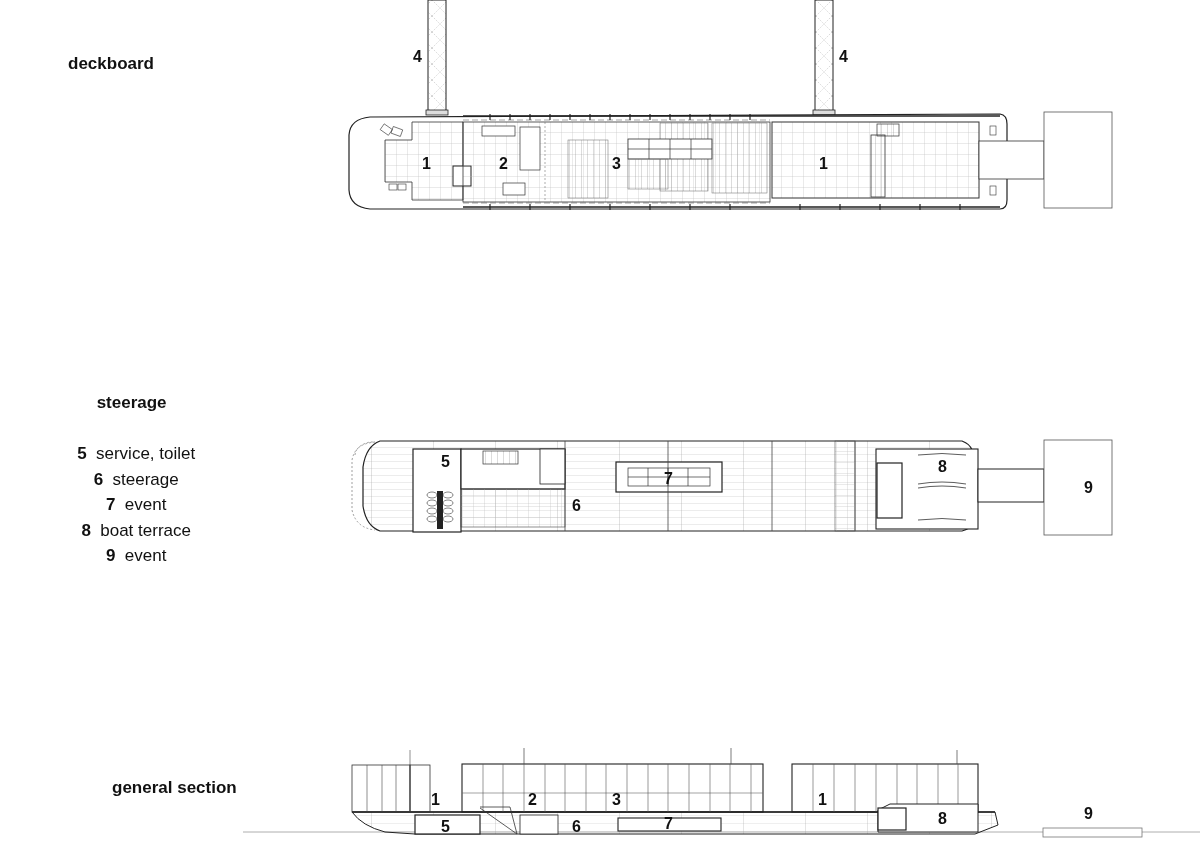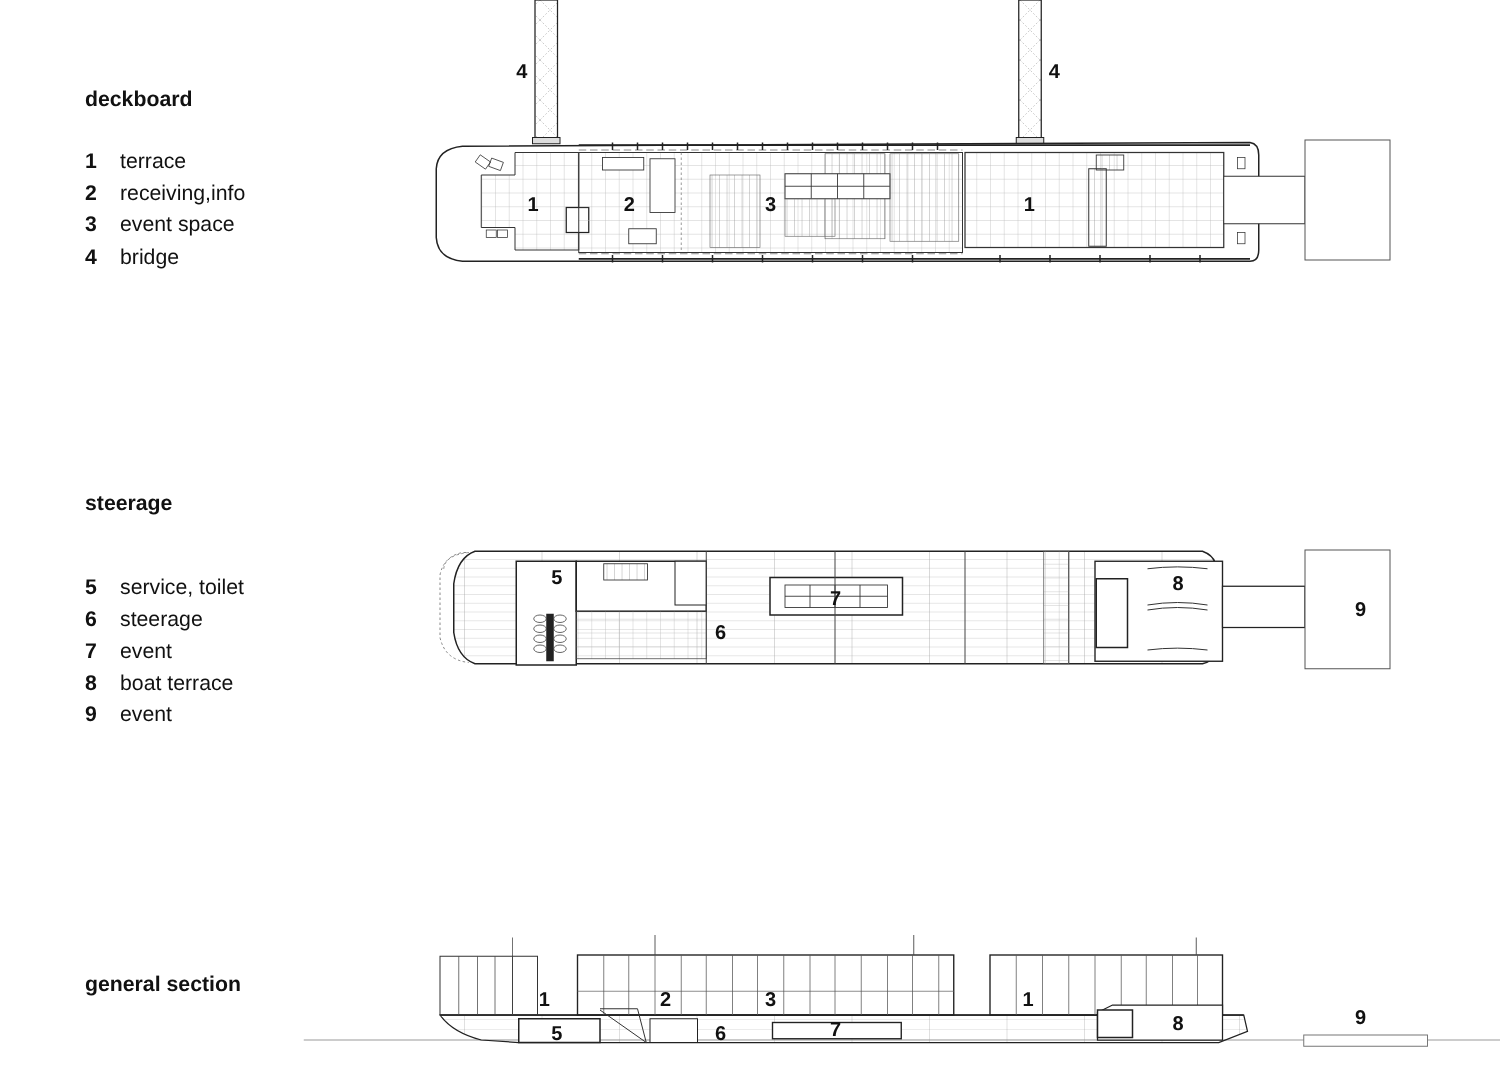--- a/index.html
+++ b/index.html
@@ -16,7 +16,7 @@
 </head>
 <body>
 
-<div class="legend" style="top:70px;">
+<div class="legend" style="top:54px;">
   <h2>deckboard</h2>
   <ul style="margin-top:26px;">
     <li><span class="num">1</span><span>terrace</span></li>

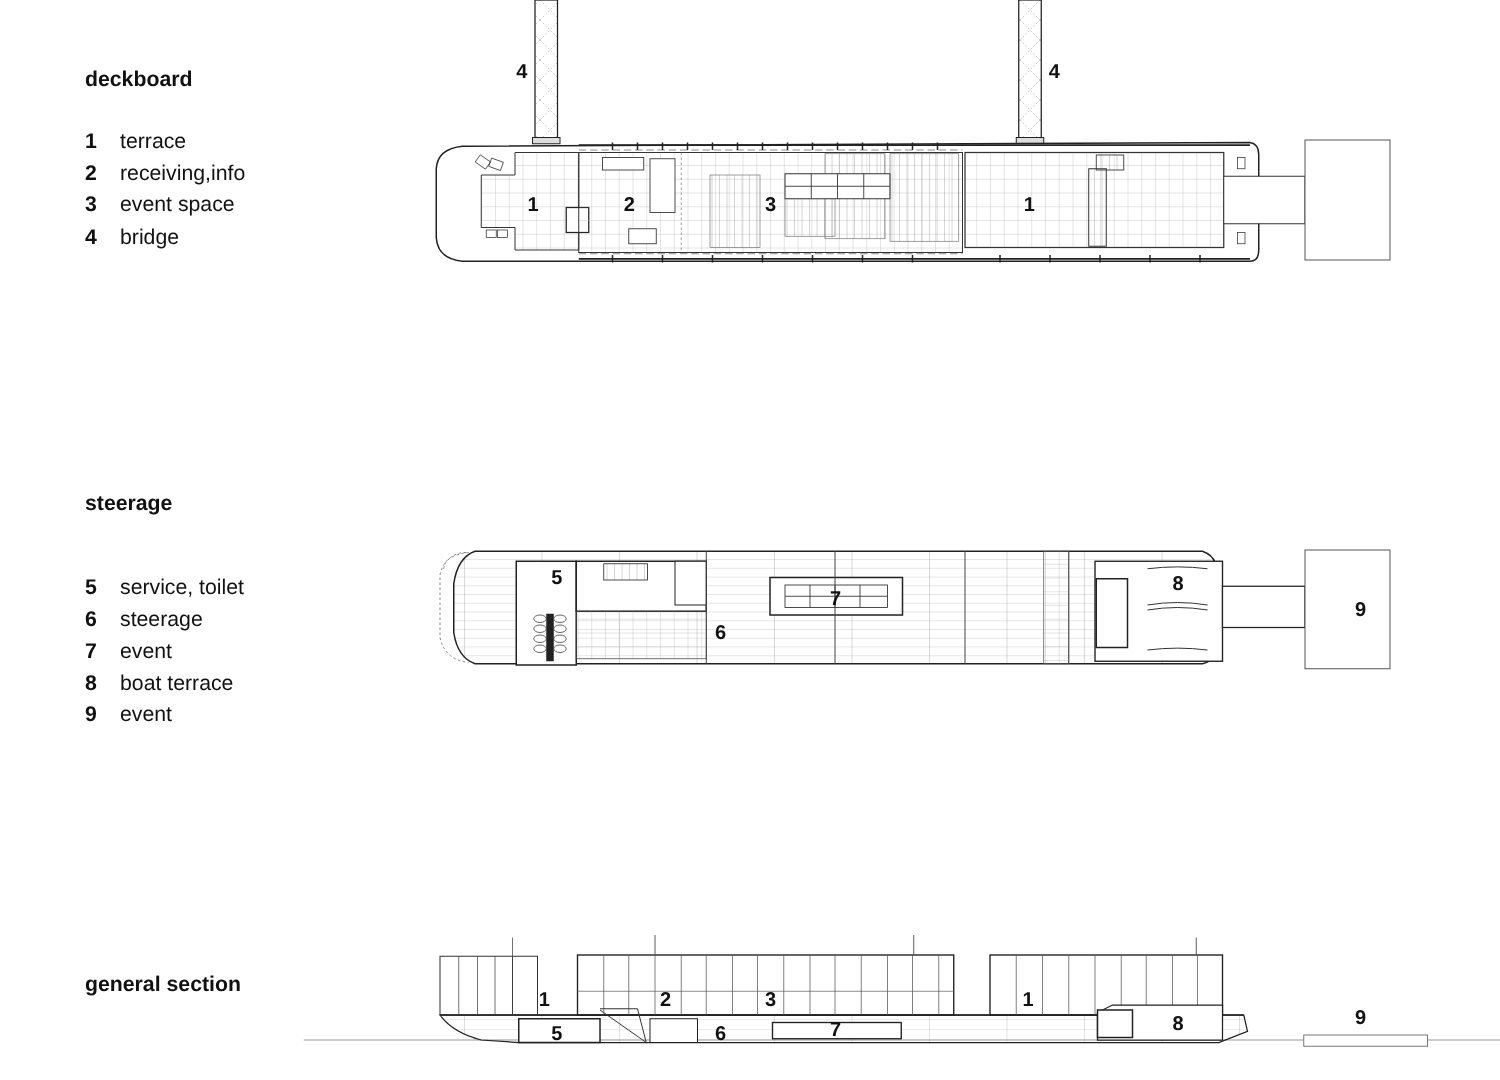--- a/index.html
+++ b/index.html
@@ -18,12 +18,6 @@
 
 <div class="legend" style="top:54px;">
   <h2>deckboard</h2>
-  <ul style="margin-top:26px;">
-    <li><span class="num">1</span><span>terrace</span></li>
-    <li><span class="num">2</span><span>receiving,info</span></li>
-    <li><span class="num">3</span><span>event space</span></li>
-    <li><span class="num">4</span><span>bridge</span></li>
-  </ul>
 </div>
 
 <div class="legend" style="top:393px;">

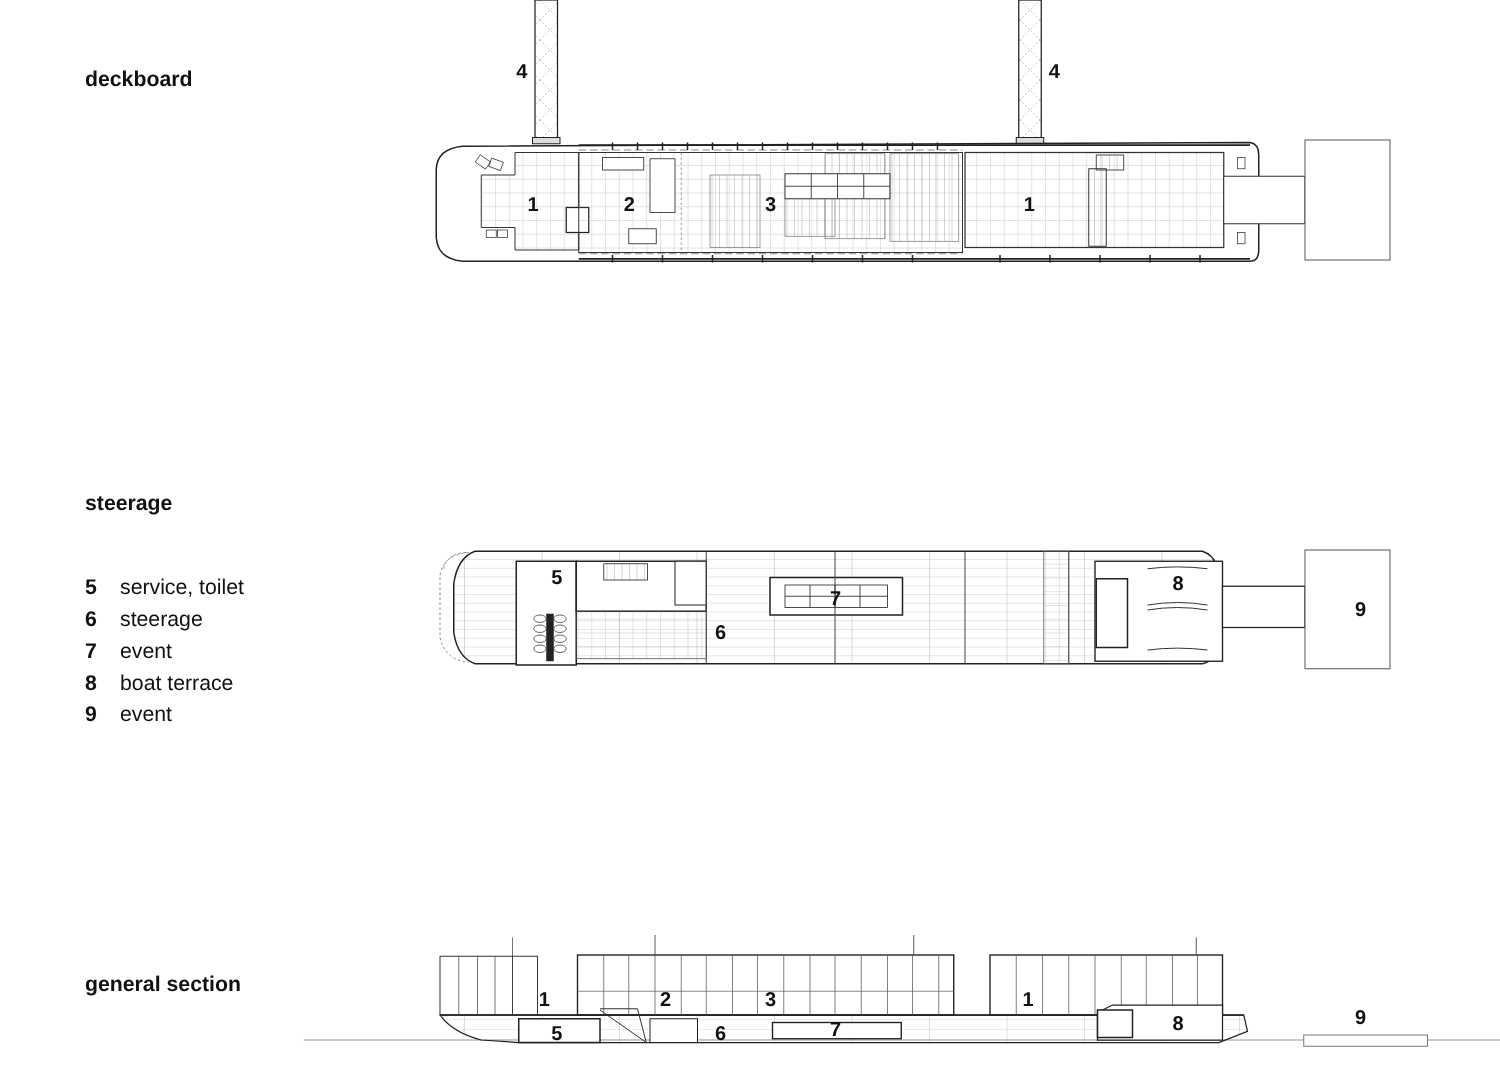--- a/index.html
+++ b/index.html
@@ -20,7 +20,7 @@
   <h2>deckboard</h2>
 </div>
 
-<div class="legend" style="top:393px;">
+<div class="legend" style="top:393px;text-align:center;">
   <h2>steerage</h2>
   <ul style="margin-top:44px;">
     <li><span class="num">5</span><span>service, toilet</span></li>

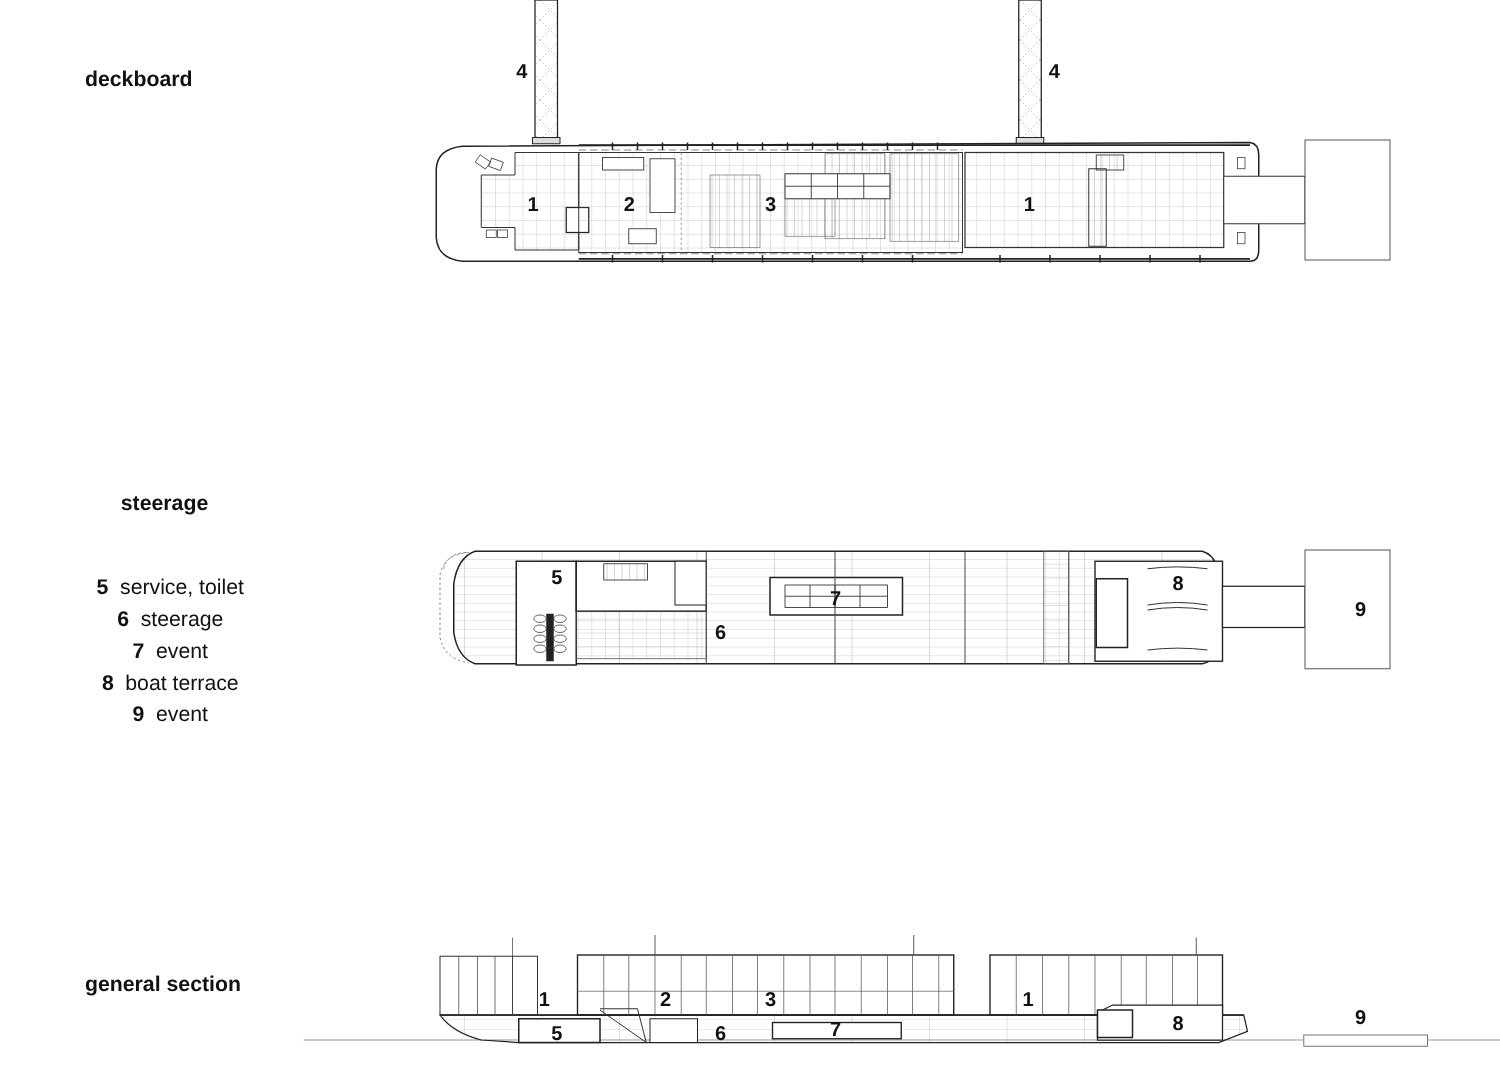--- a/index.html
+++ b/index.html
@@ -22,7 +22,7 @@
 
 <div class="legend" style="top:393px;text-align:center;">
   <h2>steerage</h2>
-  <ul style="margin-top:44px;">
+  <ul style="margin-top:28px;">
     <li><span class="num">5</span><span>service, toilet</span></li>
     <li><span class="num">6</span><span>steerage</span></li>
     <li><span class="num">7</span><span>event</span></li>

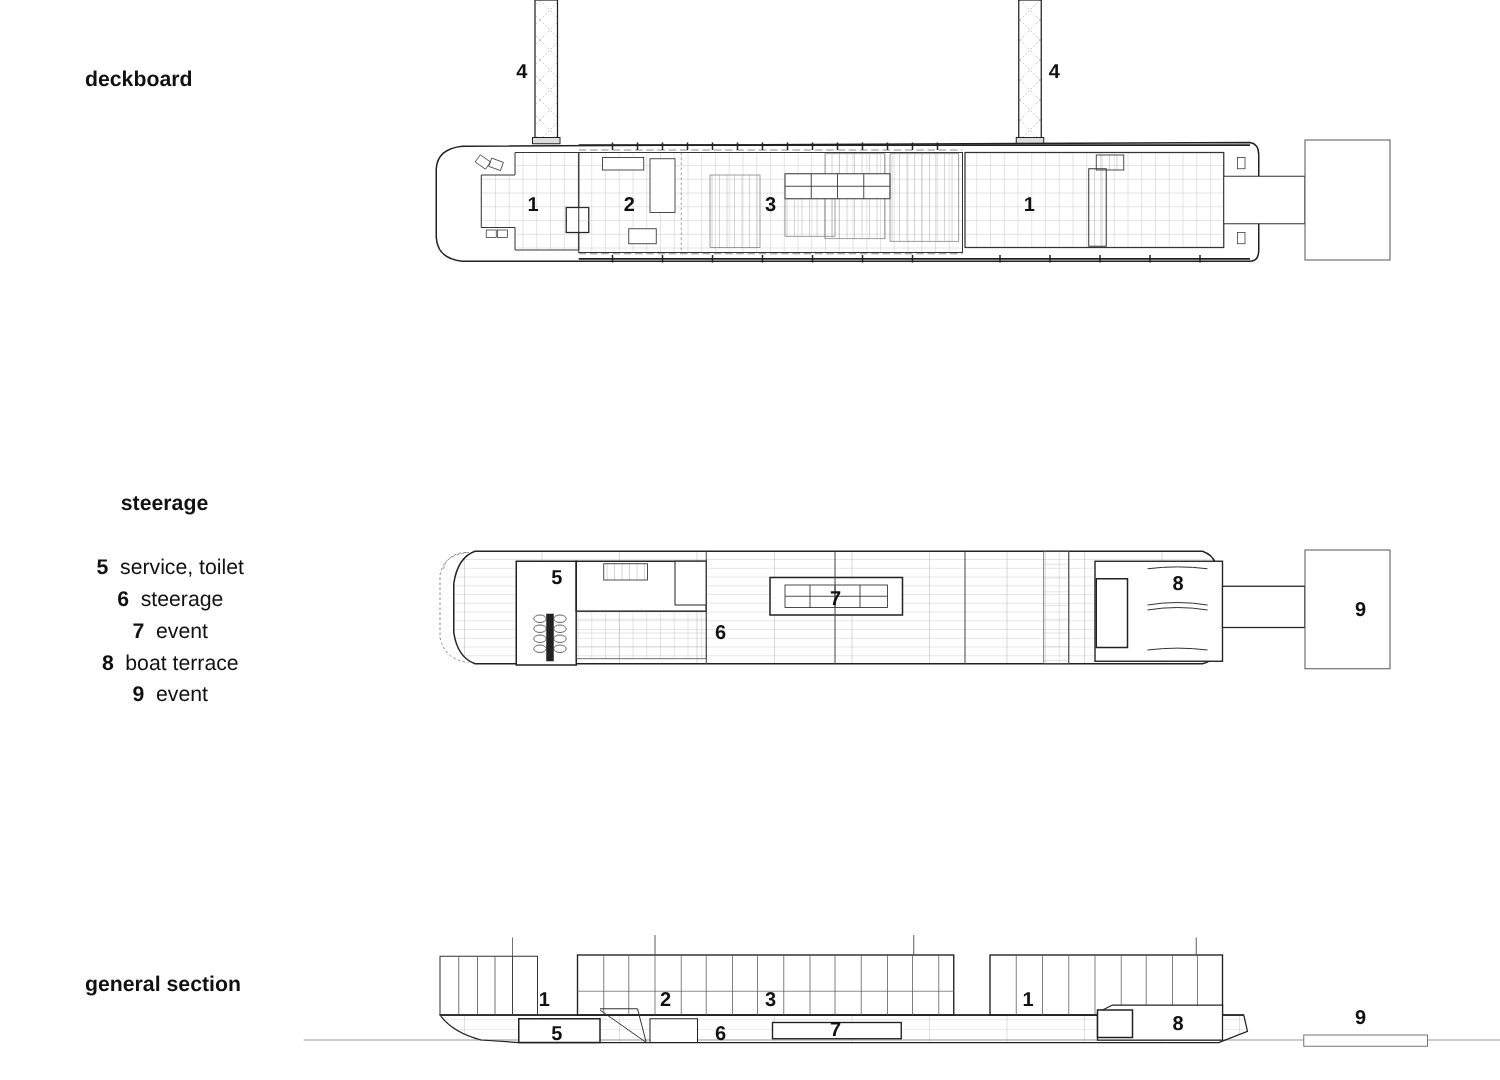--- a/index.html
+++ b/index.html
@@ -31,7 +31,7 @@
   </ul>
 </div>
 
-<div class="legend" style="top:778px;">
+<div class="legend" style="top:778px;margin-left:44px;">
   <h2>general section</h2>
 </div>
 

